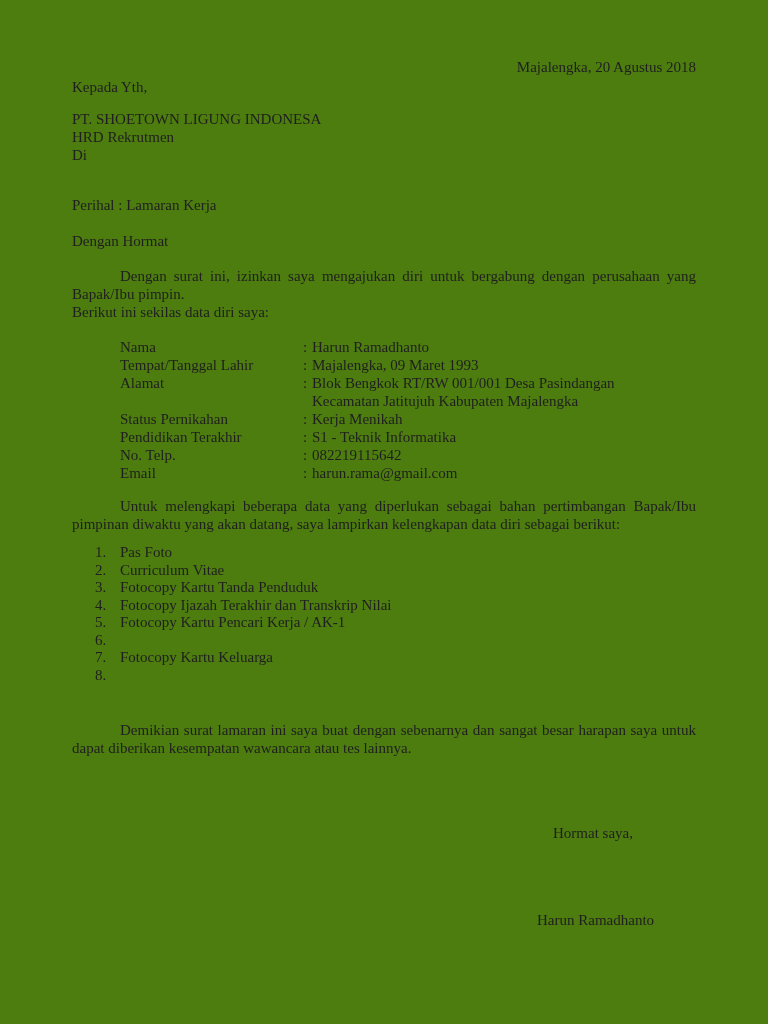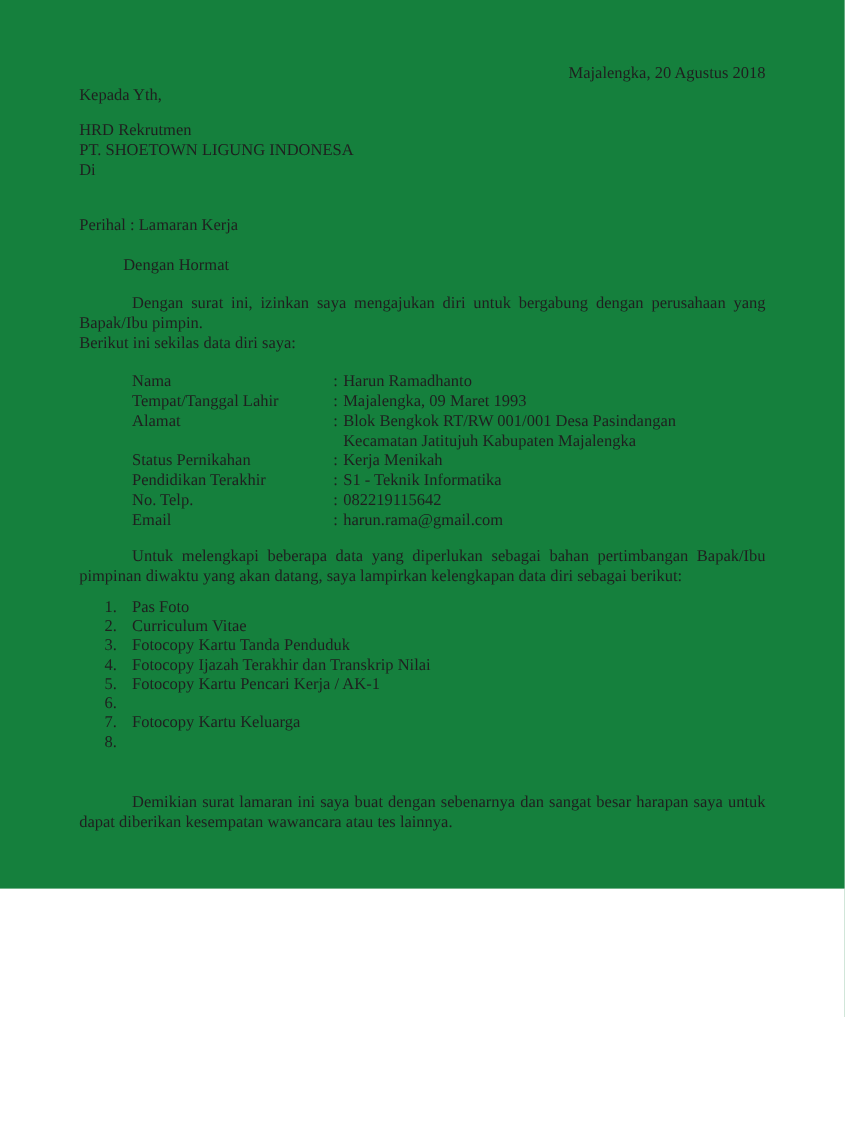--- a/index.html
+++ b/index.html
@@ -5,8 +5,8 @@
   html,body{margin:0;padding:0;background:#ffffff;}
   .page{
     position:relative;
-    width:768px;height:808px;
-    background:#15803d;
+    width:768px;height:1024px;
+    background:#4d7c0f;
     font-family:"Liberation Serif","DejaVu Serif",serif;
     font-size:15px;line-height:18px;
     color:#1f1f1f;

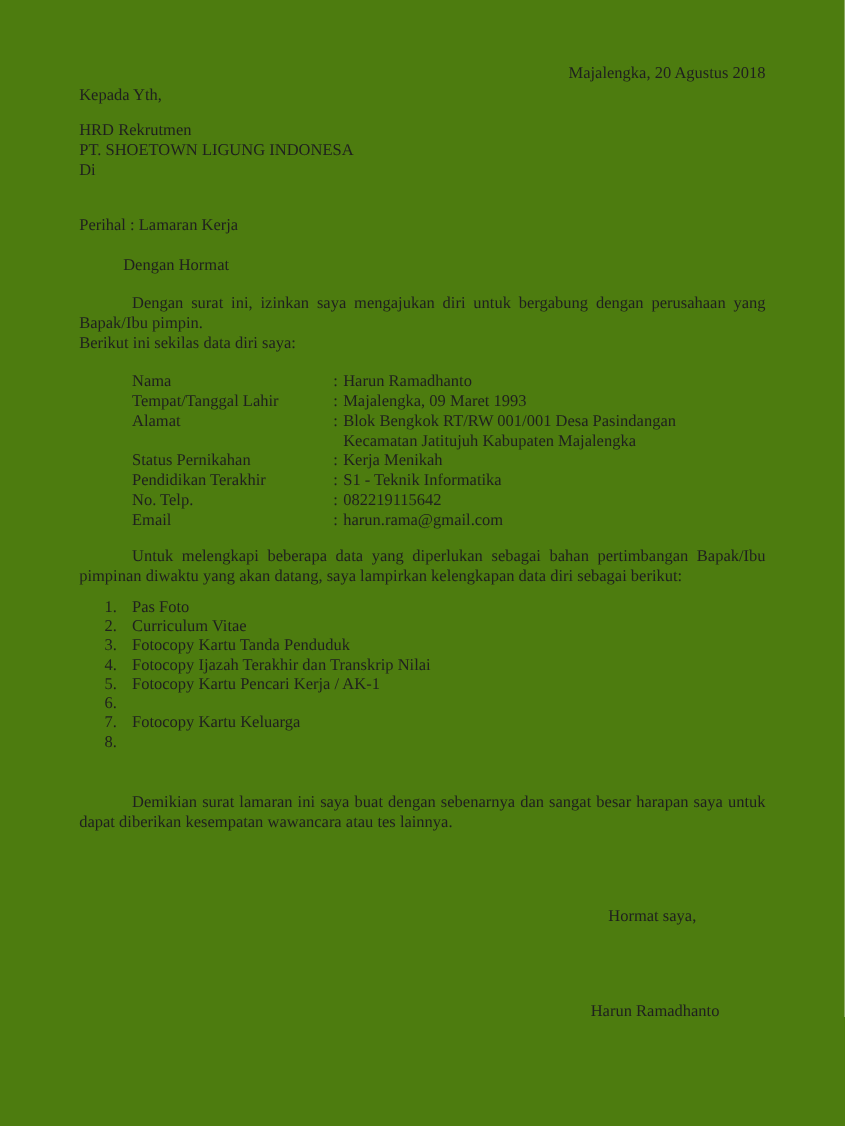--- a/index.html
+++ b/index.html
@@ -32,8 +32,8 @@
   <div class="abs" style="left:72px;top:78px;">Kepada Yth,</div>
 
   <div class="abs" style="left:72px;top:110px;">
+    <div>PT. SHOETOWN LIGUNG INDONESA</div>
     <div>HRD Rekrutmen</div>
-    <div>PT. SHOETOWN LIGUNG INDONESA</div>
     <div>Di</div>
   </div>
 

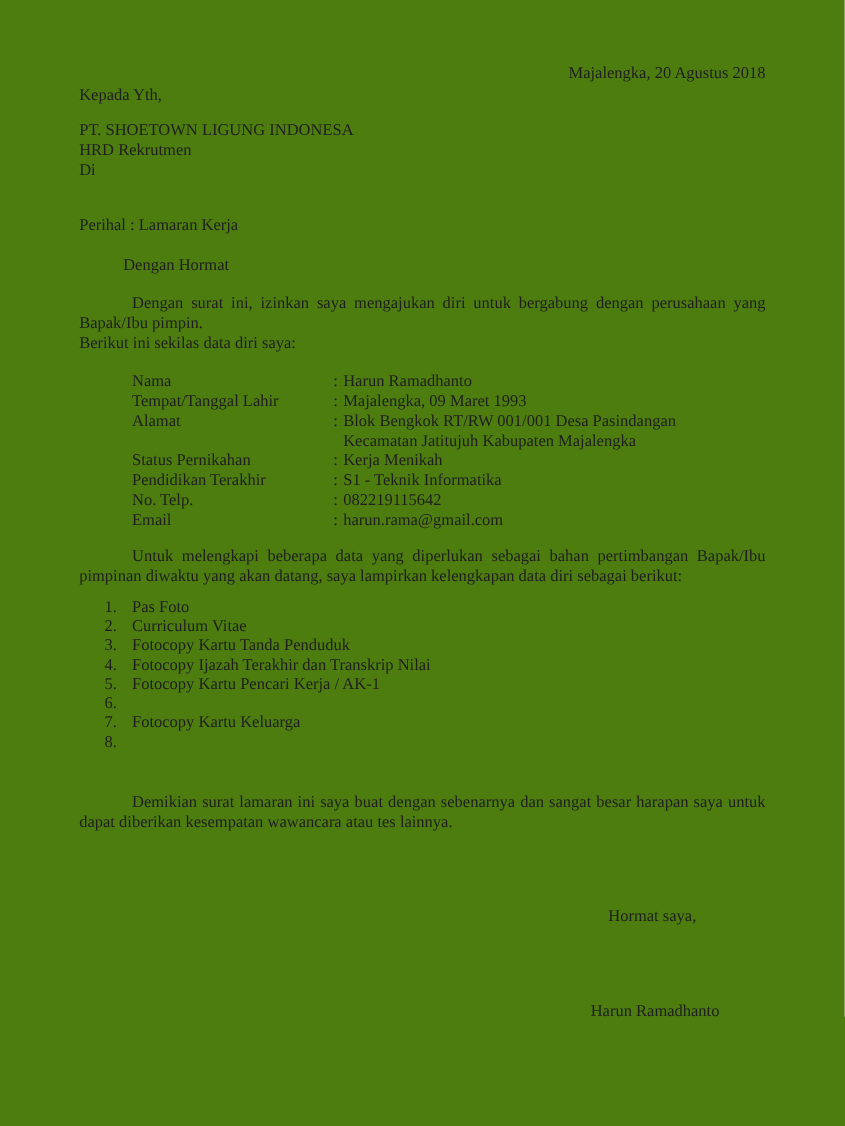--- a/index.html
+++ b/index.html
@@ -39,7 +39,7 @@
 
   <div class="abs" style="left:72px;top:196px;">Perihal : Lamaran Kerja</div>
 
-  <div class="abs" style="left:72px;top:232px;margin-left:40px;">Dengan Hormat</div>
+  <div class="abs" style="left:72px;top:232px;">Dengan Hormat</div>
 
   <div class="abs" style="left:72px;top:267px;width:624px;">
     <div class="para">Dengan surat ini, izinkan saya mengajukan diri untuk bergabung dengan perusahaan yang Bapak/Ibu pimpin.</div>

